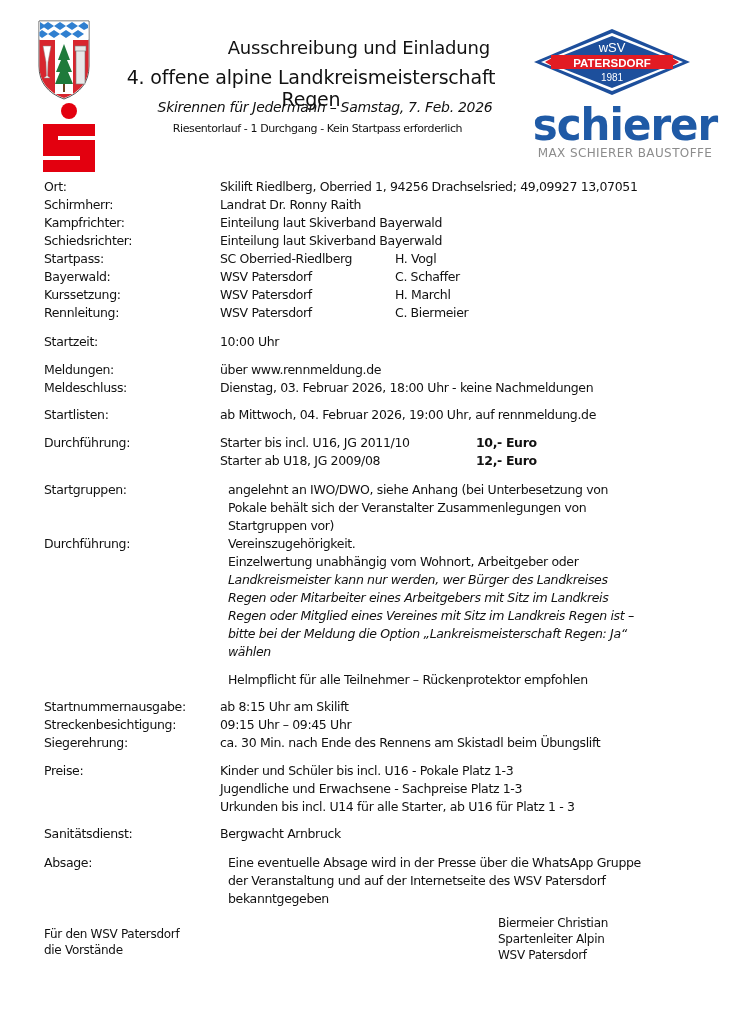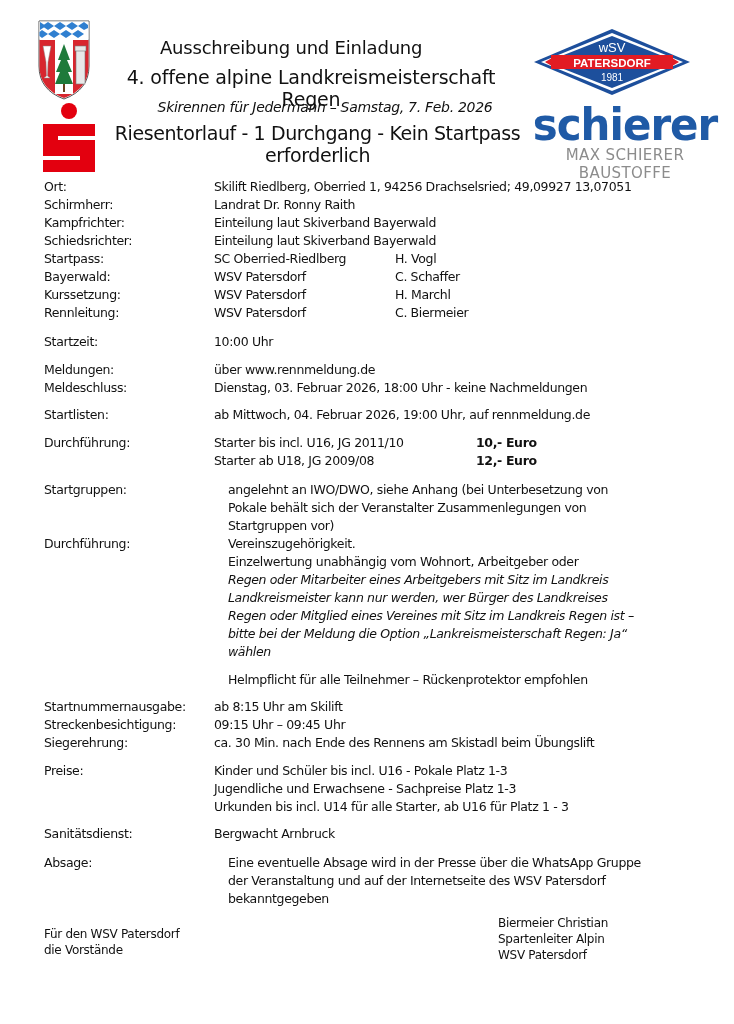--- a/index.html
+++ b/index.html
@@ -6,7 +6,7 @@
   html, body { width: 734px; height: 1024px; background: #ffffff; overflow: hidden; }
   body { font-family: "DejaVu Sans", sans-serif; color: #111; position: relative; }
   .abs { position: absolute; }
-  #h-title { top: 37px; left: 160px; width: 330px; font-size: 18px; text-align: left; letter-spacing: -0.2px; }
+  #h-title { top: 37px; left: 160px; width: 330px; font-size: 18px; text-align: right; letter-spacing: -0.2px; }
   #h-sub { top: 66px; left: 116px; width: 390px; font-size: 19px; text-align: center; letter-spacing: -0.2px; }
   #h-italic { top: 99px; left: 115px; width: 420px; font-size: 14px; font-style: italic; text-align: center; letter-spacing: -0.3px; }
   #h-line { top: 122px; left: 100px; width: 435px; font-size: 19px; text-align: center; letter-spacing: -0.4px; }

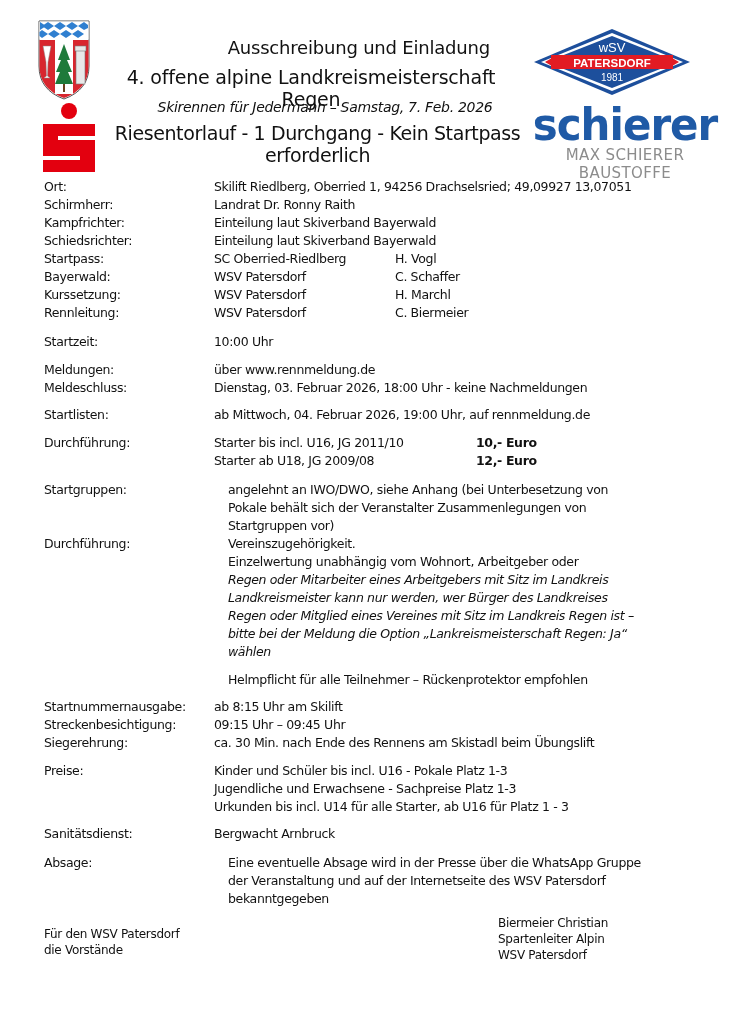--- a/index.html
+++ b/index.html
@@ -9,7 +9,7 @@
   #h-title { top: 37px; left: 160px; width: 330px; font-size: 18px; text-align: right; letter-spacing: -0.2px; }
   #h-sub { top: 66px; left: 116px; width: 390px; font-size: 19px; text-align: center; letter-spacing: -0.2px; }
   #h-italic { top: 99px; left: 115px; width: 420px; font-size: 14px; font-style: italic; text-align: center; letter-spacing: -0.3px; }
-  #h-line { top: 122px; left: 100px; width: 435px; font-size: 19px; text-align: center; letter-spacing: -0.4px; }
+  #h-line { top: 122px; left: 100px; width: 435px; font-size: 11px; text-align: center; letter-spacing: -0.4px; }
 
   
   #coat { left: 38px; top: 20px; width: 52px; height: 80px; }

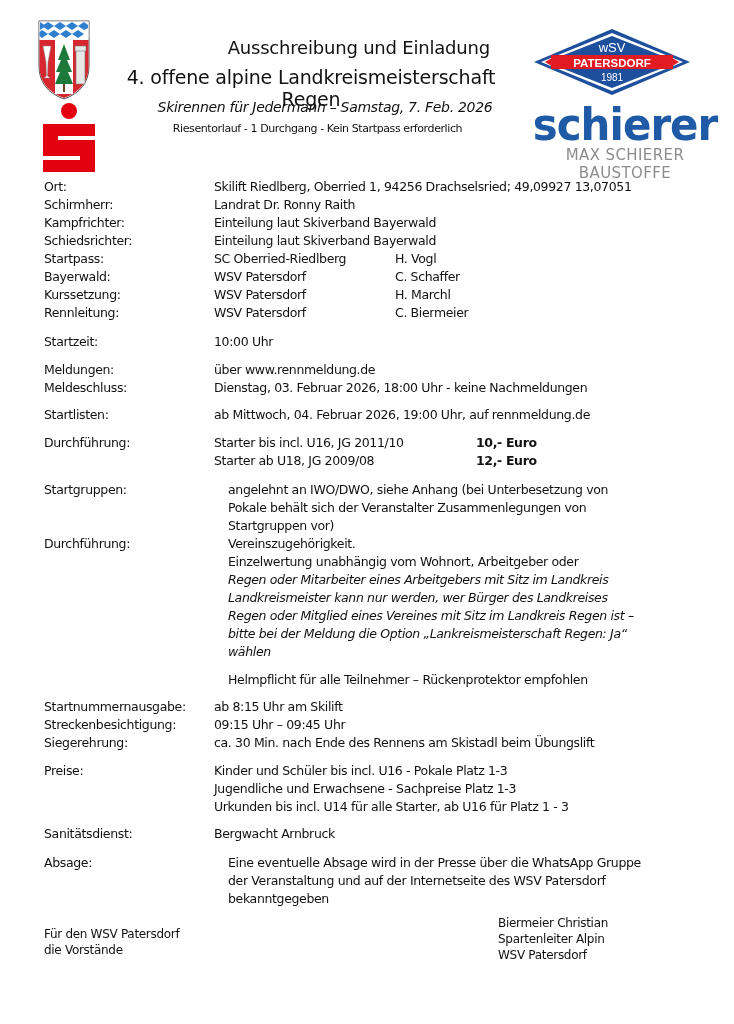--- a/index.html
+++ b/index.html
@@ -17,7 +17,7 @@
   #wsv { left: 533px; top: 28px; width: 158px; height: 68px; }
   #schierer { left: 532px; top: 108px; width: 186px; height: 50px; }
   .schierer-word { position:absolute; left:0; top:-8px; width:186px; font-family:"DejaVu Sans", sans-serif; font-weight:bold; font-size:42px; color:#1f5aa6; letter-spacing:-1px; transform: scaleY(1.05); text-align:center; }
-  .schierer-tag { position:absolute; left:0; top:38px; width:186px; text-align:center; font-size:15px; color:#8c8c8c; letter-spacing:0.4px; }
+  .schierer-tag { position:absolute; left:0; top:38px; width:186px; text-align:center; font-size:12px; color:#8c8c8c; letter-spacing:0.4px; }
 
   
   .row { position: absolute; left: 44px; width: 660px; font-size: 12.5px; line-height: 18px; letter-spacing: -0.35px; }

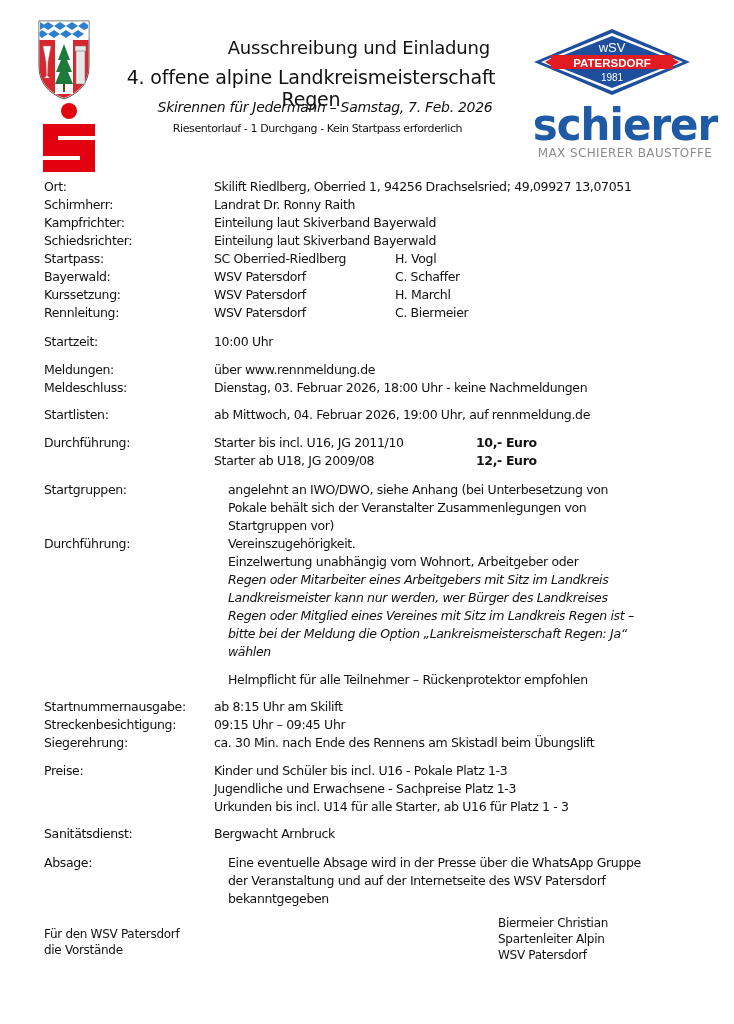--- a/index.html
+++ b/index.html
@@ -22,7 +22,7 @@
   
   .row { position: absolute; left: 44px; width: 660px; font-size: 12.5px; line-height: 18px; letter-spacing: -0.35px; }
   .lbl { position: absolute; left: 0; top: 0; width: 180px; }
-  .val { position: absolute; left: 170px; top: 0; width: 480px; }
+  .val { position: absolute; left: 176px; top: 0; width: 480px; }
   .col2 { position: absolute; left: 351px; top: 0; }
   .col2b { position: absolute; left: 432px; top: 0; font-weight: bold; }
   .ital { font-style: italic; }

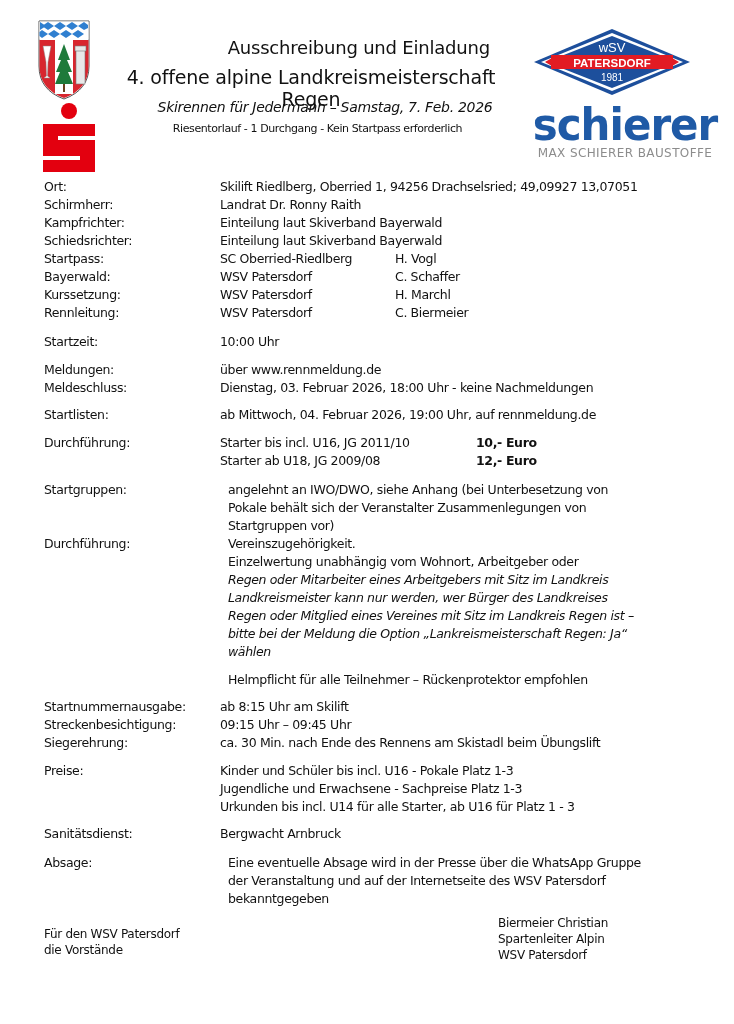--- a/index.html
+++ b/index.html
@@ -167,8 +167,8 @@
   <div class="val" style="left:184px;width:500px">
     <div>Vereinszugehörigkeit.</div>
     <div>Einzelwertung unabhängig vom Wohnort, Arbeitgeber oder</div>
+    <div class="ital">Landkreismeister kann nur werden, wer Bürger des Landkreises</div>
     <div class="ital">Regen oder Mitarbeiter eines Arbeitgebers mit Sitz im Landkreis</div>
-    <div class="ital">Landkreismeister kann nur werden, wer Bürger des Landkreises</div>
     <div class="ital">Regen oder Mitglied eines Vereines mit Sitz im Landkreis Regen ist –</div>
     <div class="ital">bitte bei der Meldung die Option „Lankreismeisterschaft Regen: Ja“</div>
     <div class="ital">wählen</div>

